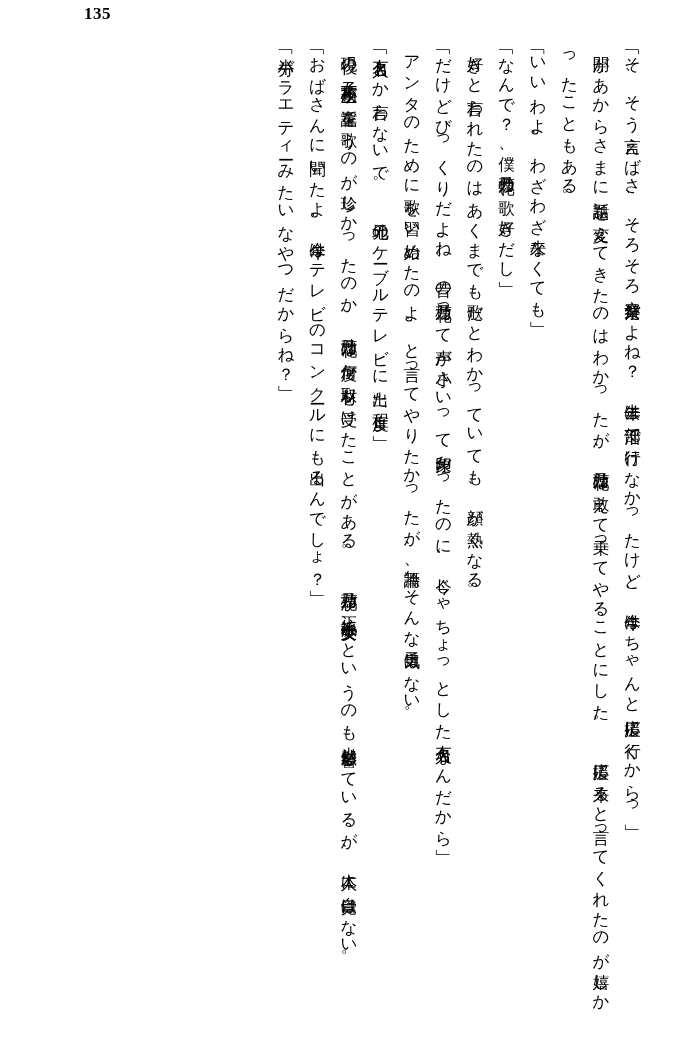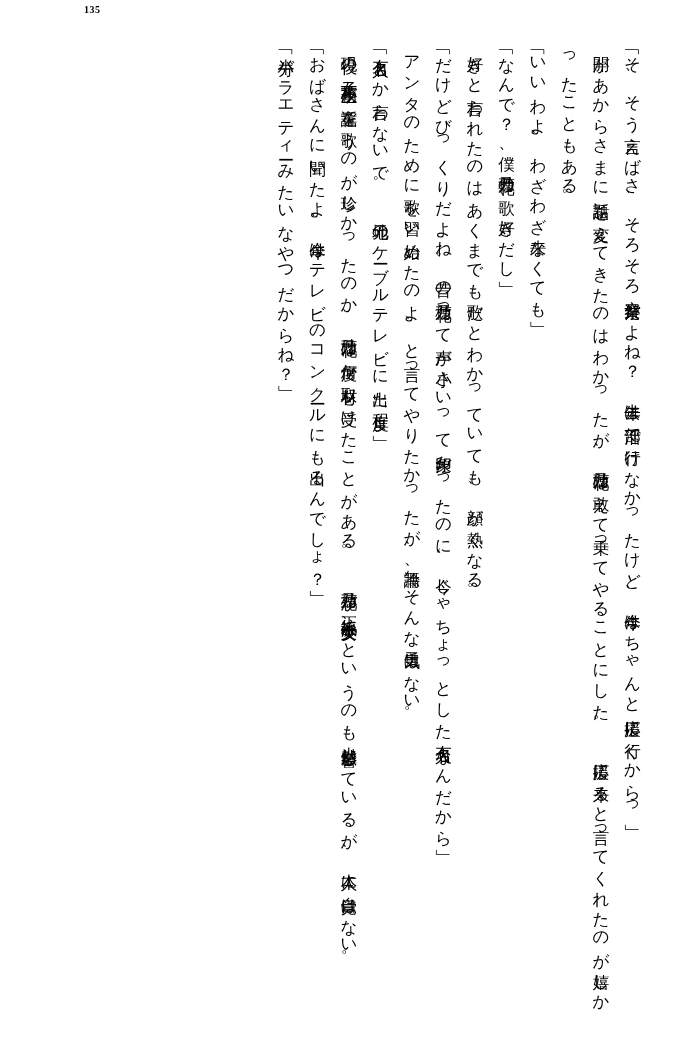--- a/index.html
+++ b/index.html
@@ -22,7 +22,7 @@
     position: absolute;
     top: 4px;
     left: 84px;
-    font-size: 10px;
+    font-size: 17px;
     font-weight: bold;
     font-family: "Liberation Serif", "DejaVu Serif", serif;
     letter-spacing: 0.5px;

